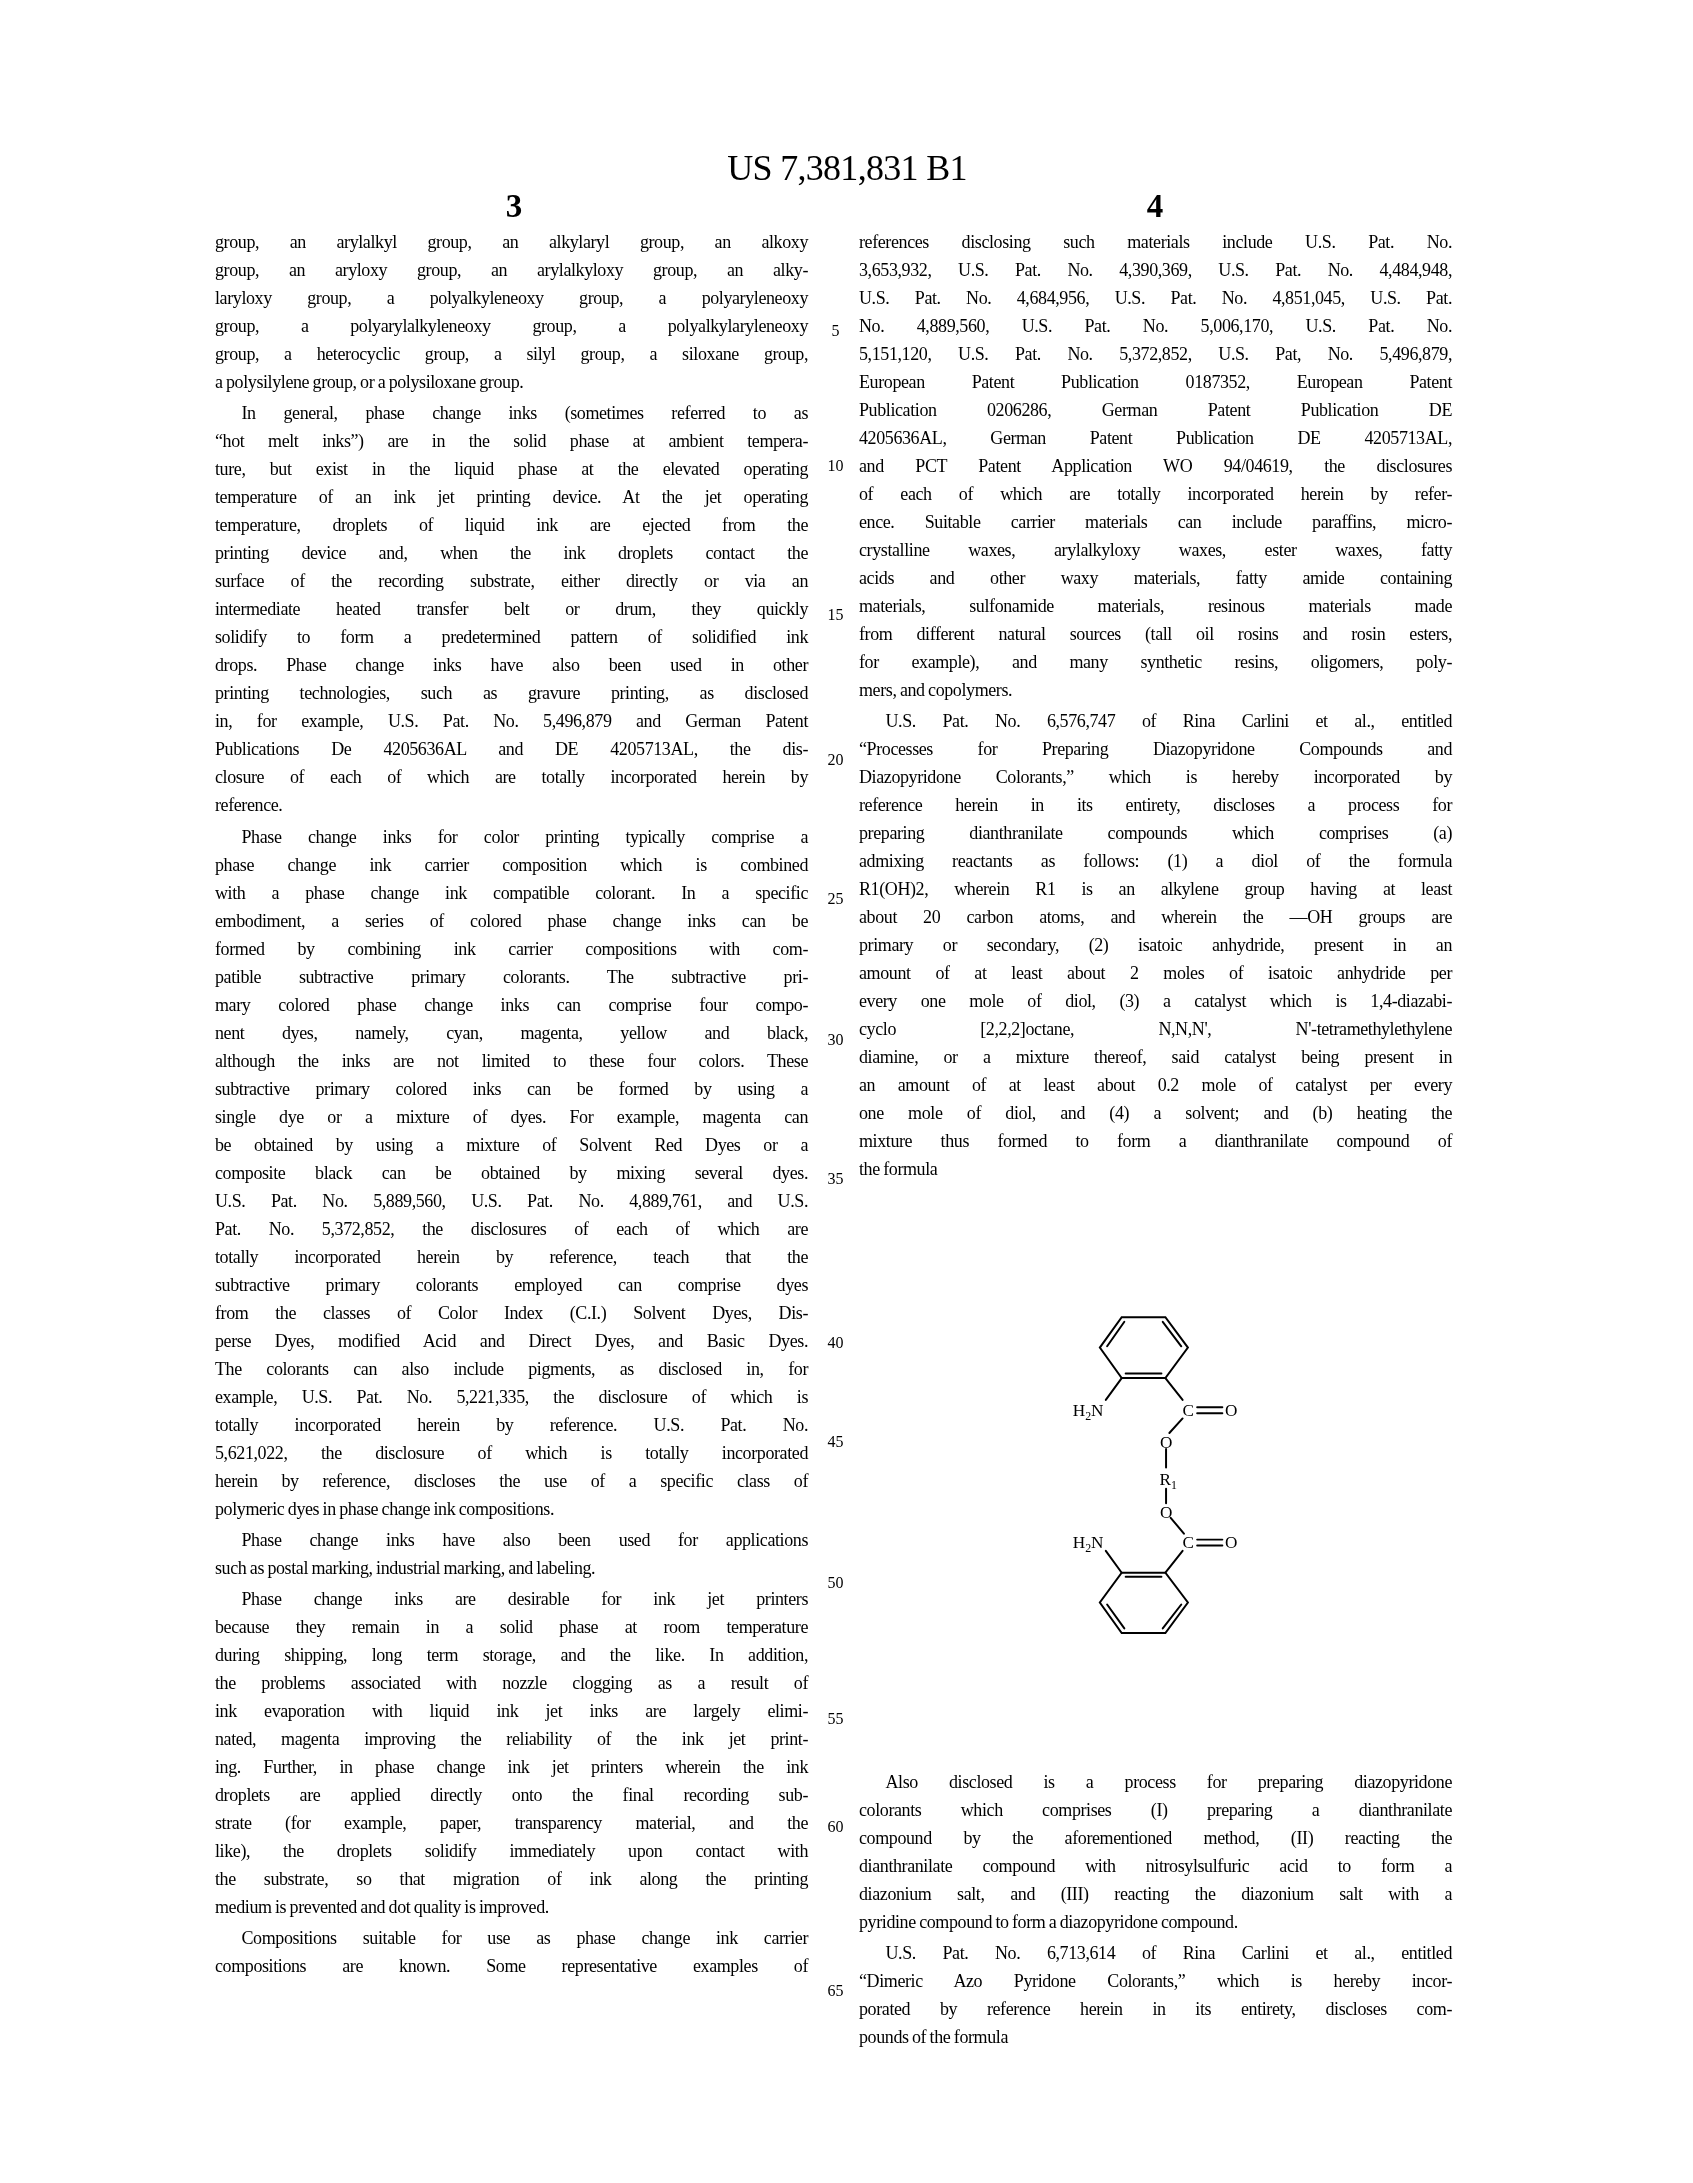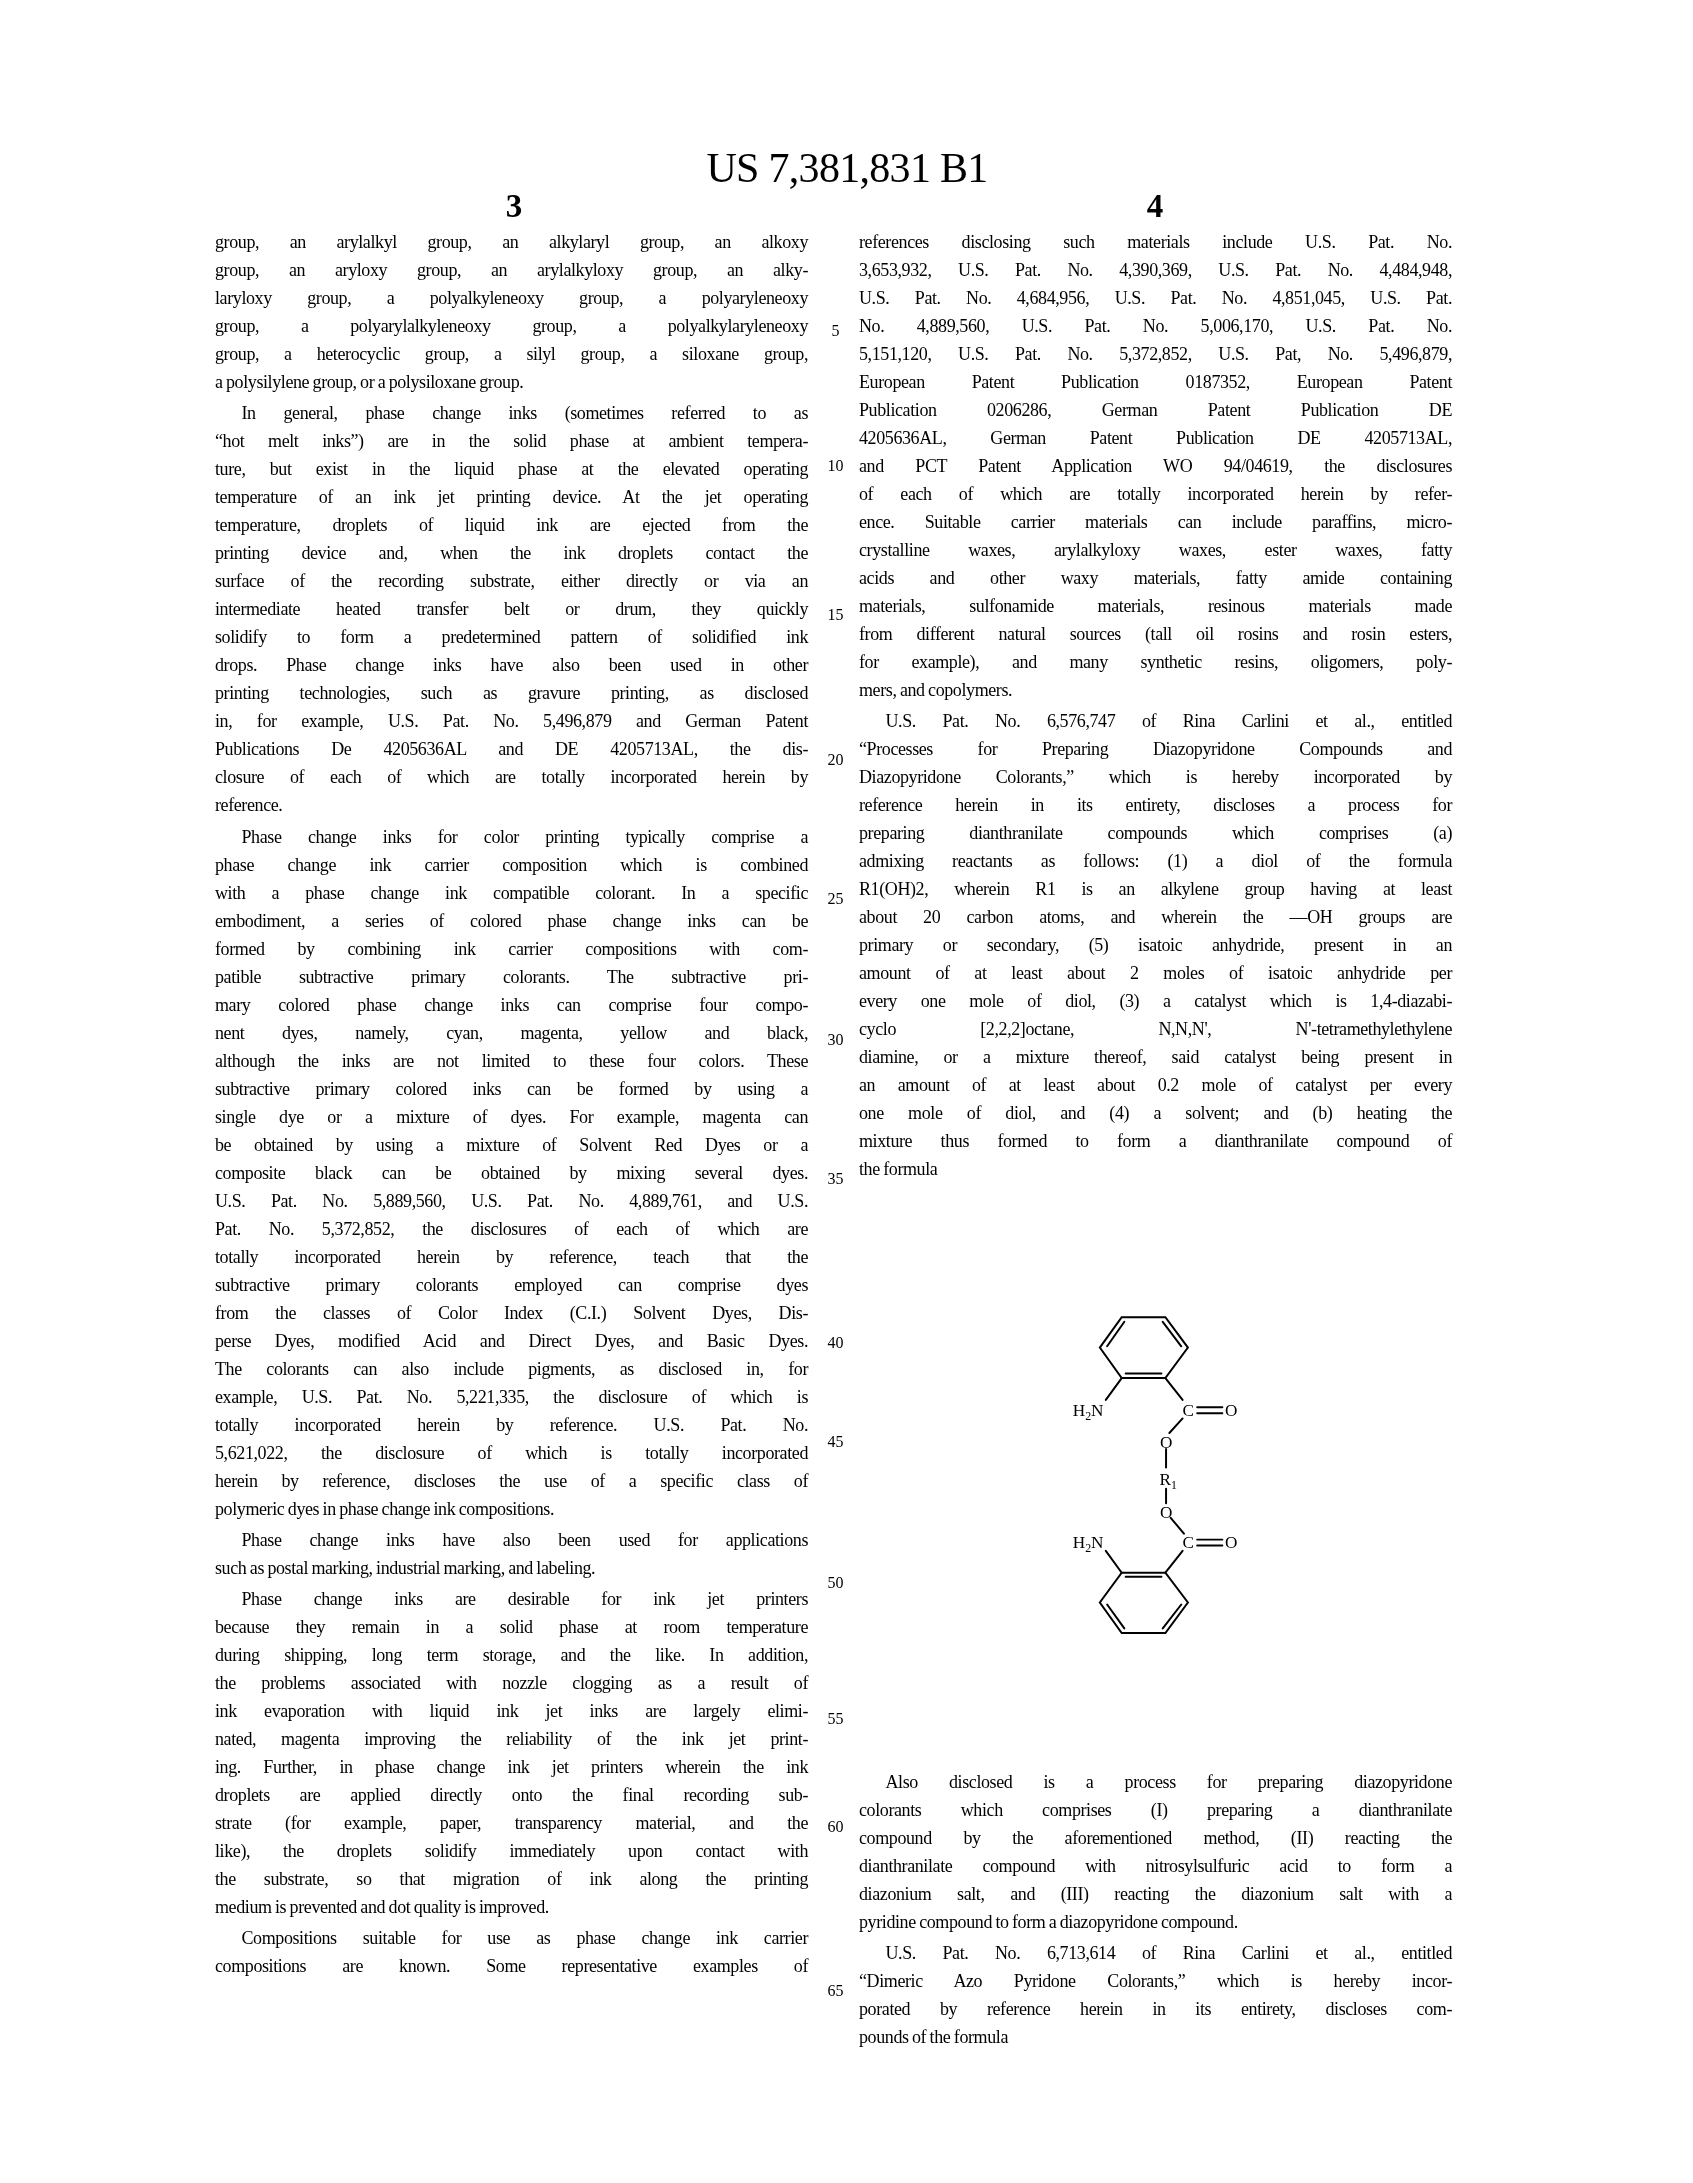--- a/index.html
+++ b/index.html
@@ -5,7 +5,7 @@
   html, body { margin: 0; padding: 0; background: #ffffff; }
   body { width: 1694px; height: 2183px; position: relative; overflow: hidden; }
   .page { position: absolute; left: 0; top: 0; width: 1694px; height: 2183px; background: #ffffff; color: #000; font-family: "Liberation Serif", "DejaVu Serif", serif; }
-  .patent-number { position: absolute; left: 0; width: 1694px; top: 147px; text-align: center; font-size: 42px; line-height: 42px; letter-spacing: -0.7px; }
+  .patent-number { position: absolute; left: 0; width: 1694px; top: 147px; text-align: center; font-size: 36px; line-height: 42px; letter-spacing: -0.7px; }
   .col-num { position: absolute; top: 188px; font-size: 33px; font-weight: bold; line-height: 37px; width: 40px; text-align: center; }
   .col { position: absolute; top: 228px; width: 593px; font-size: 18px; line-height: 28px; }
   .col-left { left: 215px; }

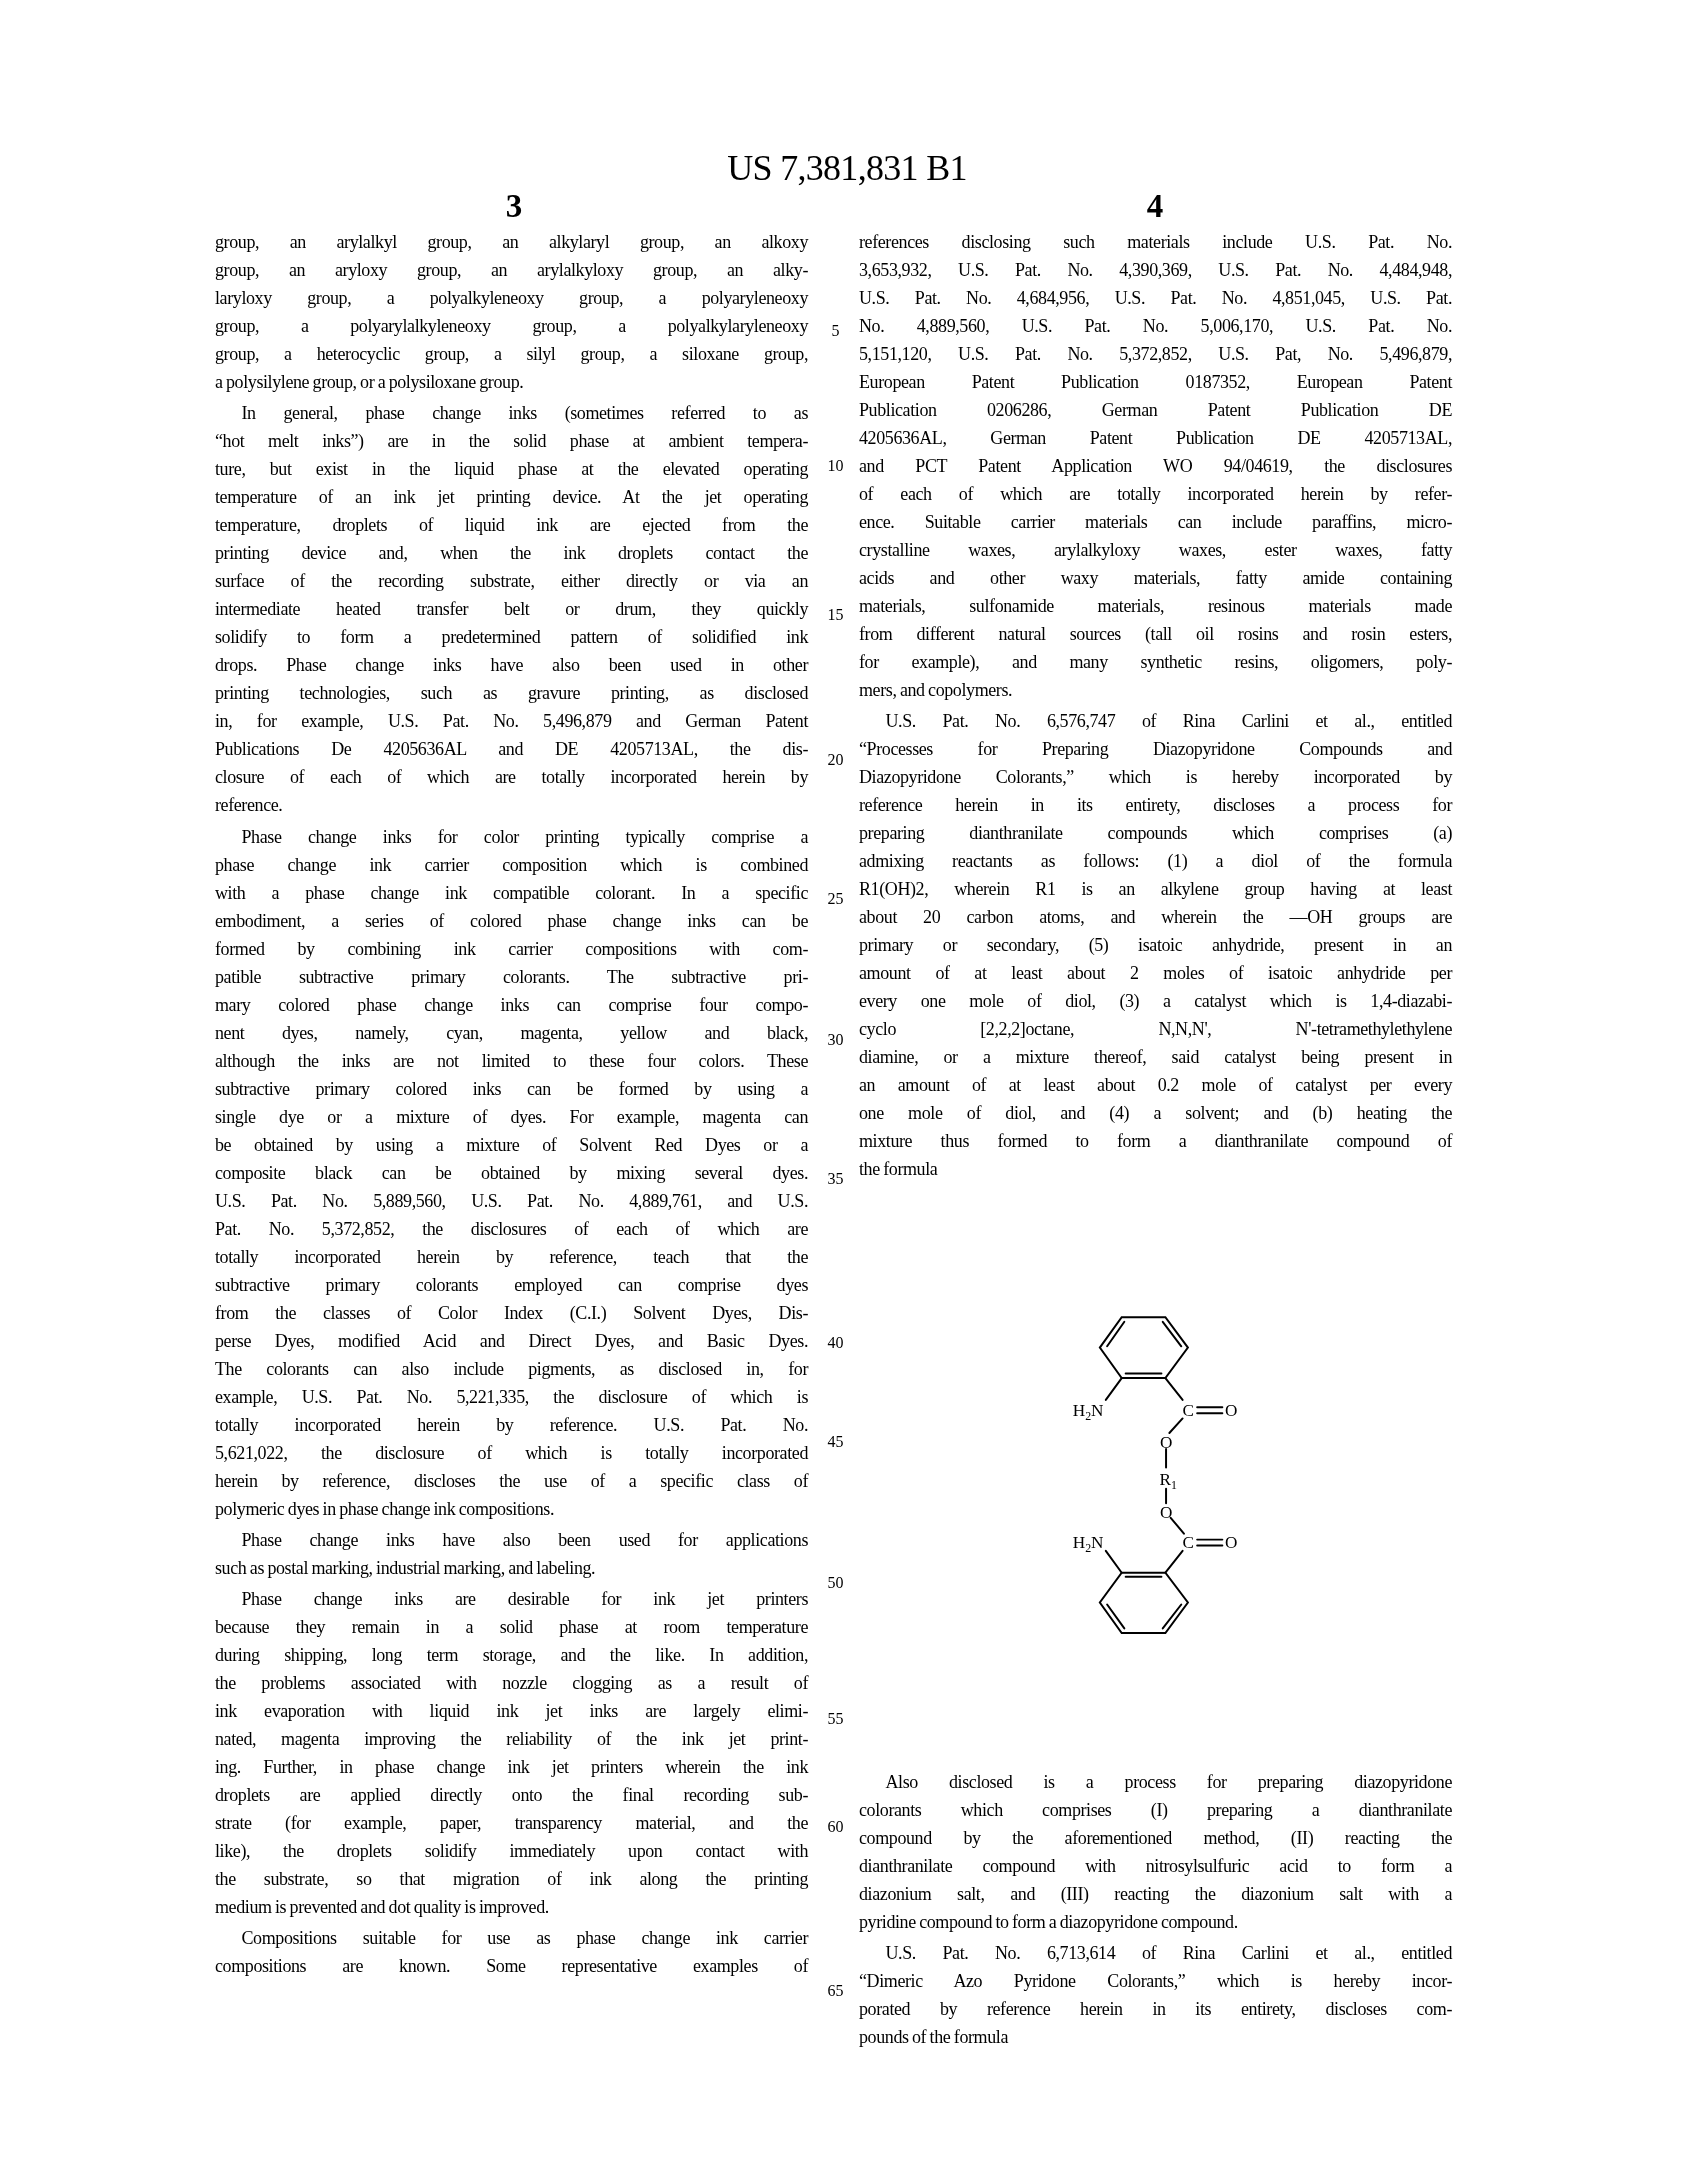--- a/index.html
+++ b/index.html
@@ -134,7 +134,7 @@
         <span class="line">admixing reactants as follows: (1) a diol of the formula</span>
         <span class="line">R1(OH)2, wherein R1 is an alkylene group having at least</span>
         <span class="line">about 20 carbon atoms, and wherein the —OH groups are</span>
-        <span class="line">primary or secondary, (5) isatoic anhydride, present in an</span>
+        <span class="line">primary or secondary, (2) isatoic anhydride, present in an</span>
         <span class="line">amount of at least about 2 moles of isatoic anhydride per</span>
         <span class="line">every one mole of diol, (3) a catalyst which is 1,4-diazabi-</span>
         <span class="line">cyclo [2,2,2]octane, N,N,N', N'-tetramethylethylene</span>

